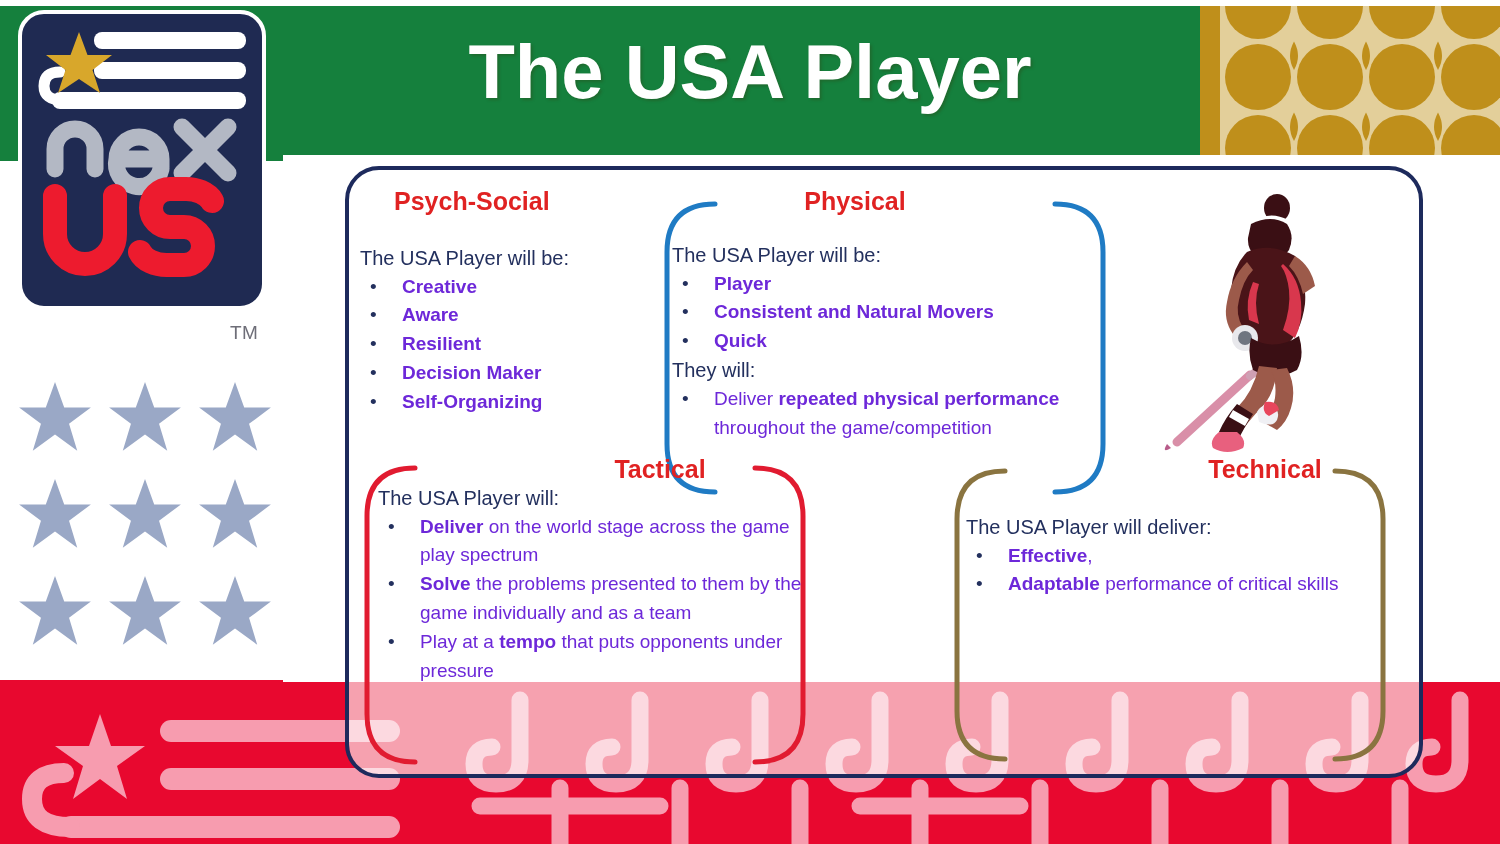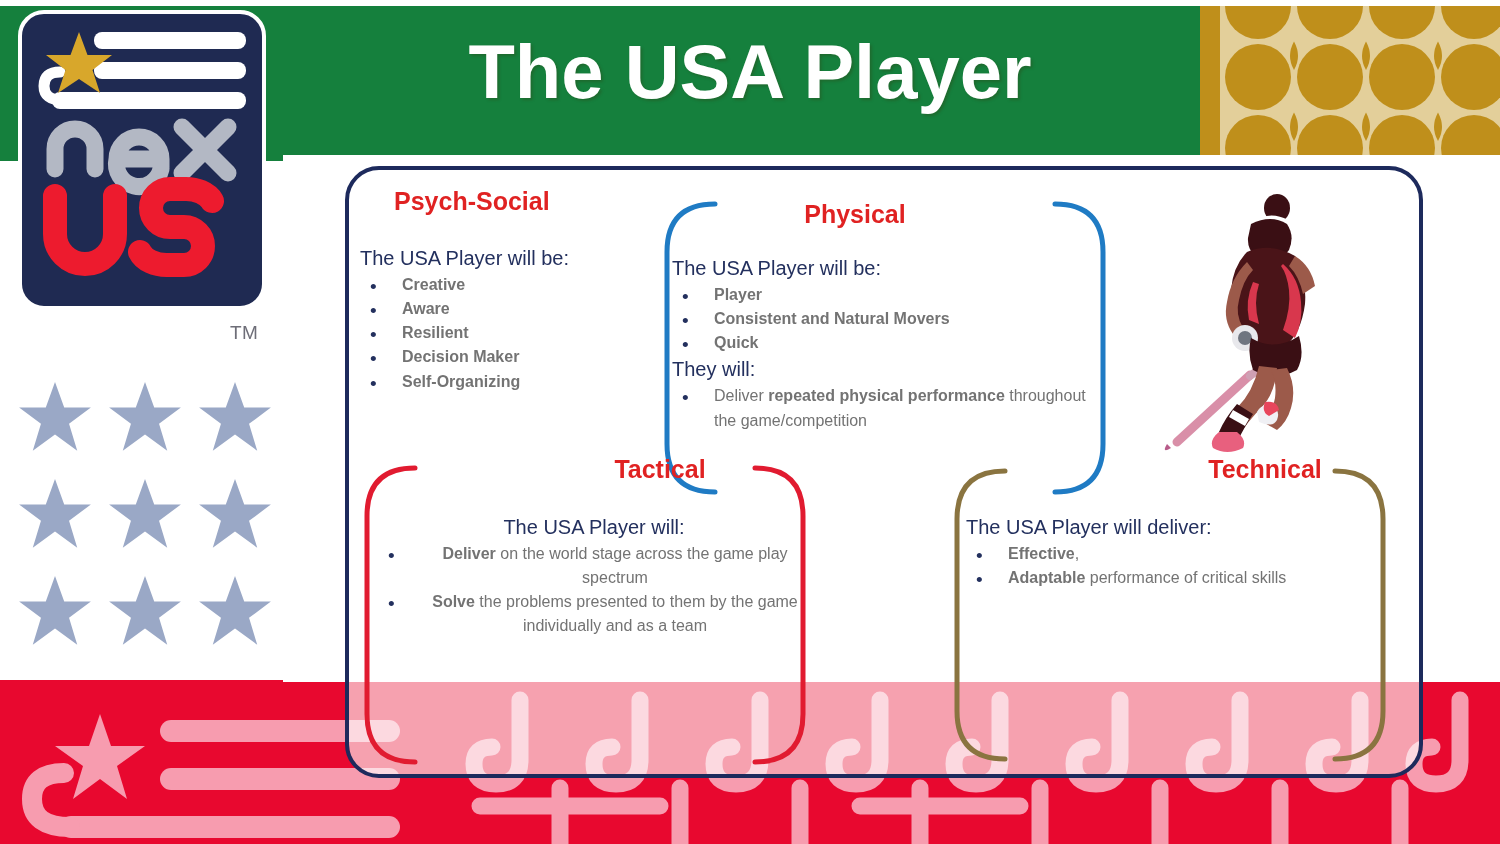--- a/index.html
+++ b/index.html
@@ -161,7 +161,7 @@
   #quad-tech  .quad-body { margin-top: 29px; padding-left: 16px; }
 
   #quad-psych .quad-title { text-align: left; padding-left: 34px; }
-  #quad-phys  .quad-title { text-align: center; padding-right: 60px; margin-top: 13px; }
+  #quad-phys  .quad-title { text-align: center; padding-right: 60px; }
   #quad-tact  .quad-title { text-align: center; padding-left: 150px; }
   #quad-tech  .quad-title { text-align: center; padding-left: 170px; }
 

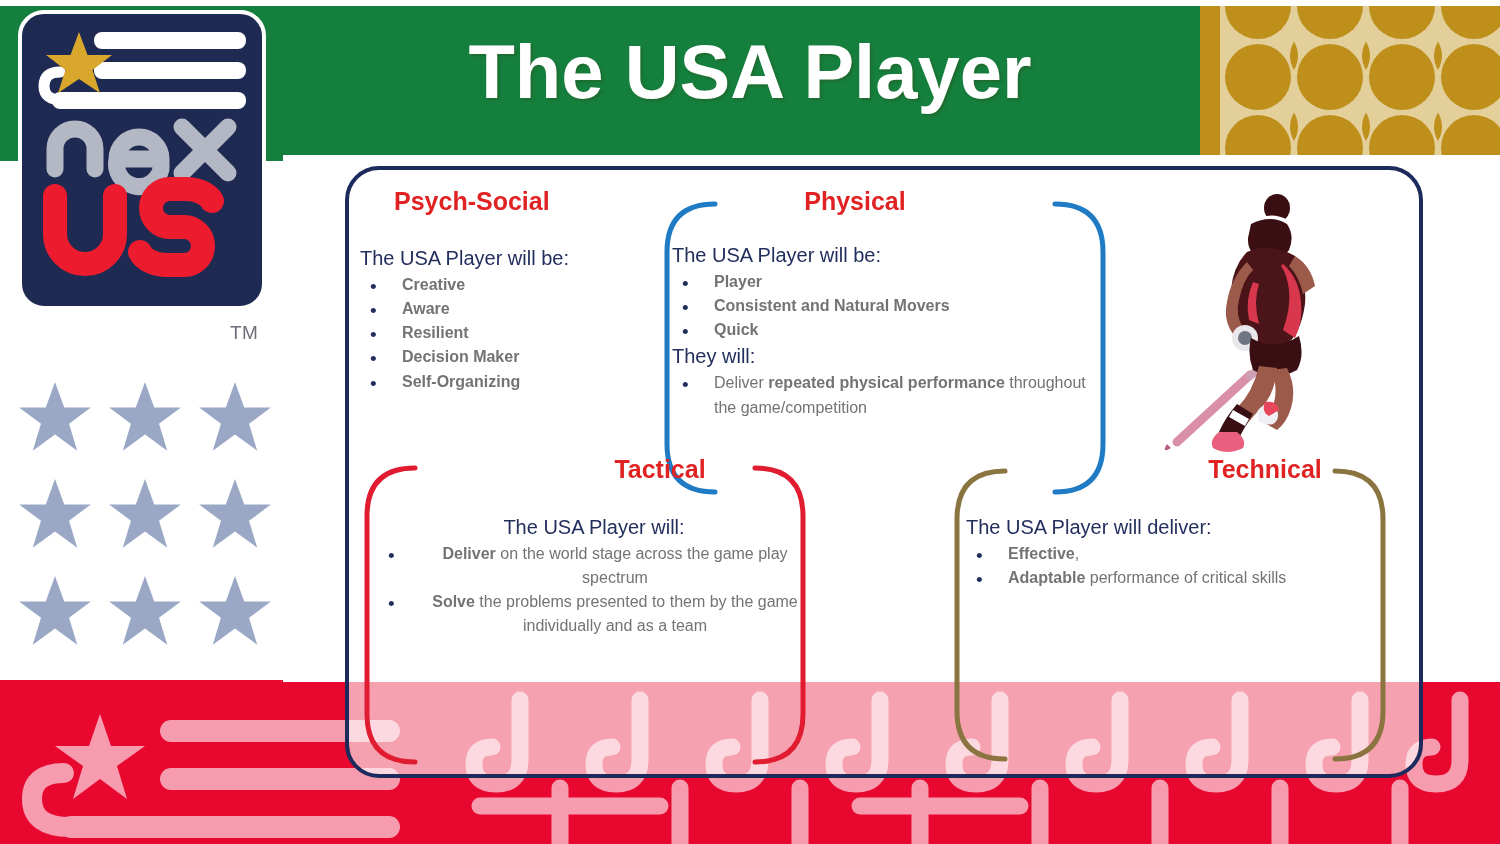--- a/index.html
+++ b/index.html
@@ -134,8 +134,8 @@
   .quad-list { list-style: none; margin: 0; padding: 0; }
   .quad-list li {
     position: relative;
-    font-size: 16px;
-    color: #737373;
+    font-size: 19px;
+    color: #6d28d9;
     line-height: 1.52;
     padding-left: 42px;
     margin: 0;

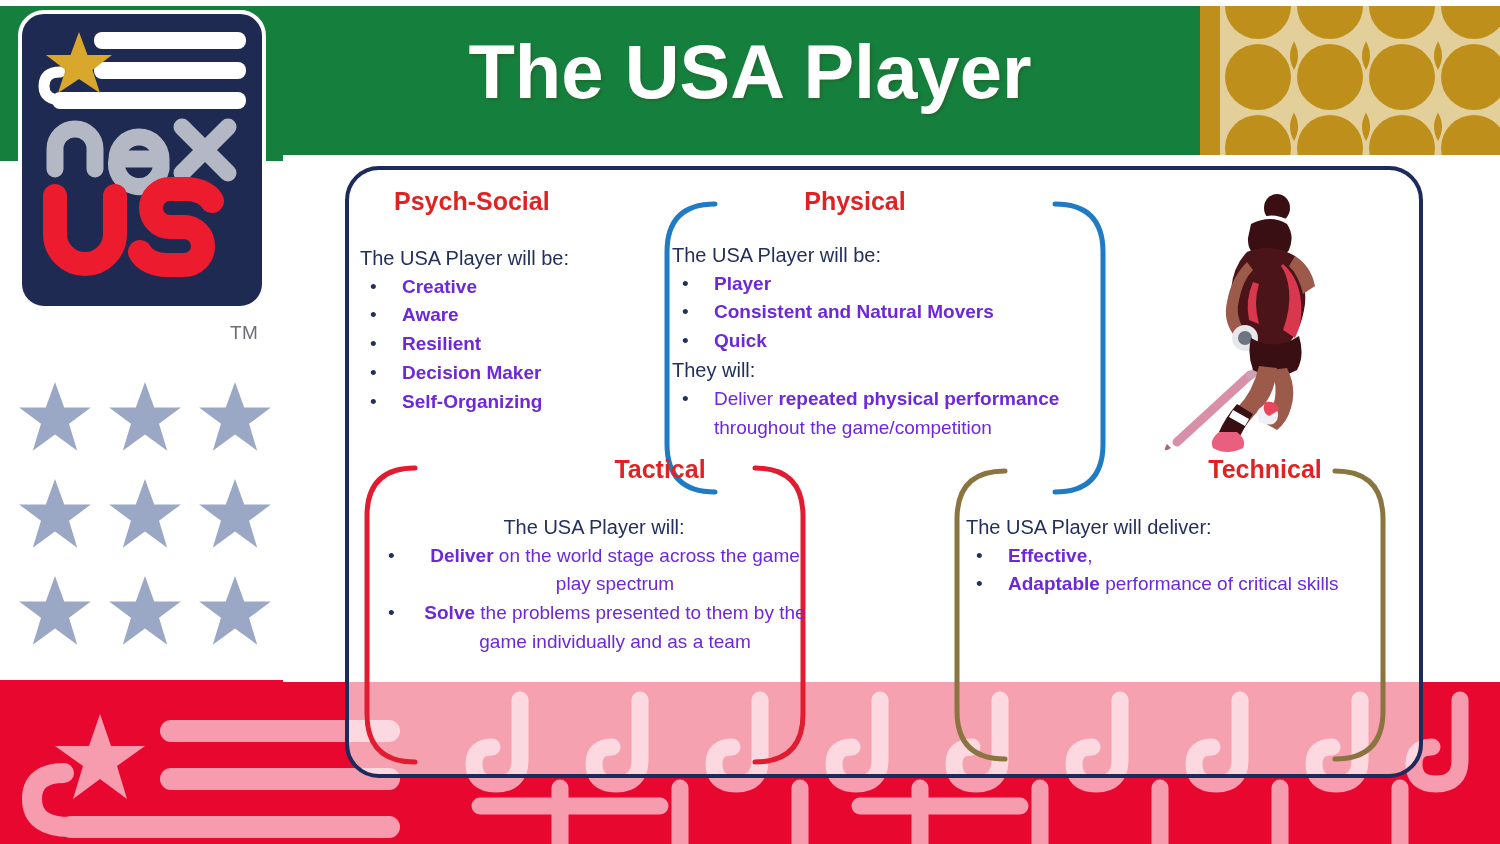--- a/index.html
+++ b/index.html
@@ -157,7 +157,7 @@
 
   #quad-psych .quad-body { margin-top: 28px; padding-left: 0px; }
   #quad-phys  .quad-body { margin-top: 25px; padding-left: 12px; }
-  #quad-tact  .quad-body { margin-top: 29px; padding-left: 18px; text-align: center; }
+  #quad-tact  .quad-body { padding-left: 18px; }
   #quad-tech  .quad-body { margin-top: 29px; padding-left: 16px; }
 
   #quad-psych .quad-title { text-align: left; padding-left: 34px; }

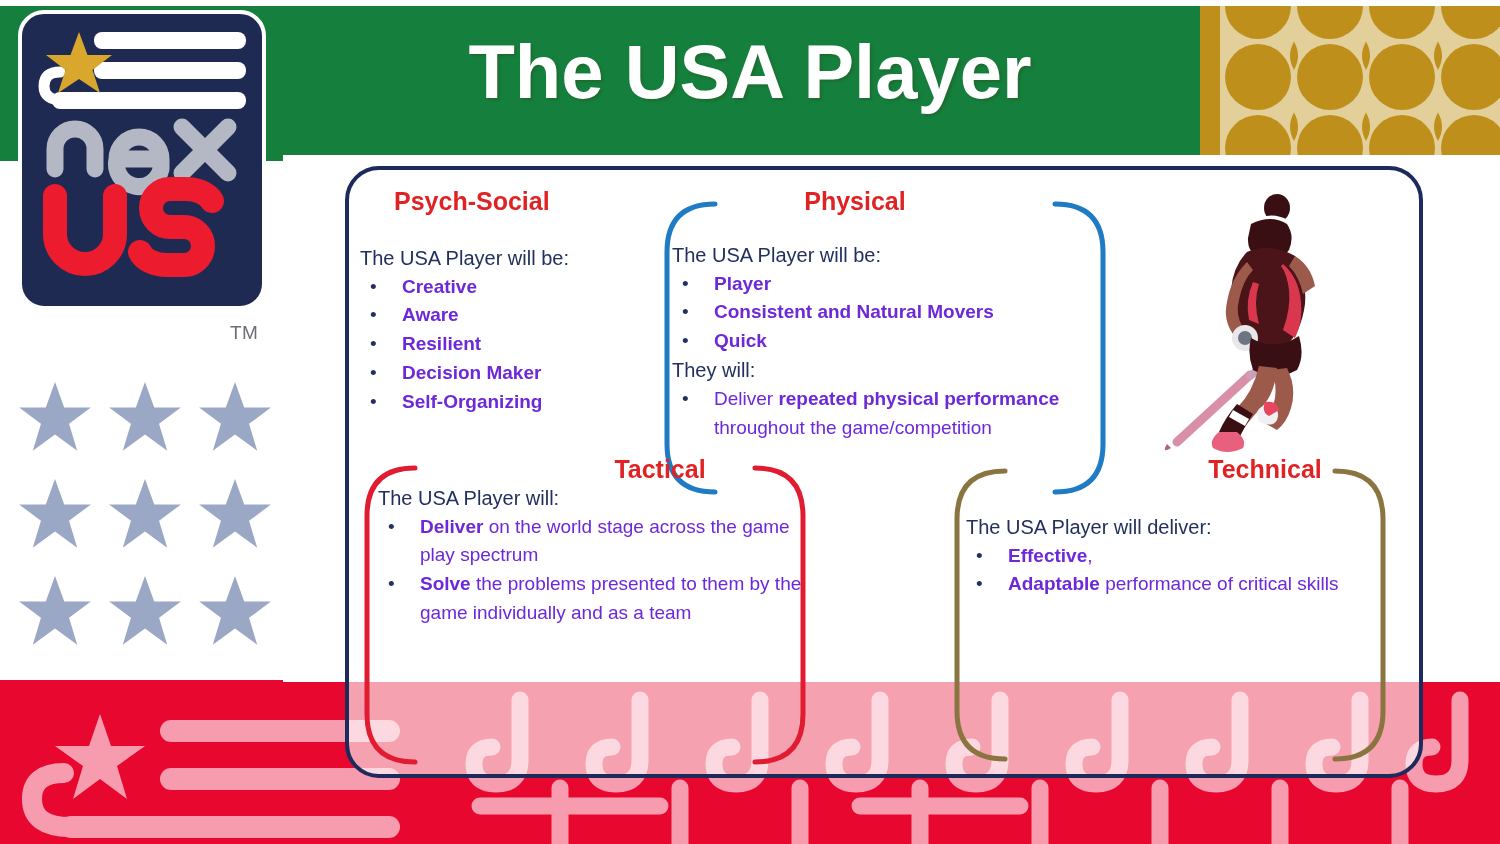--- a/index.html
+++ b/index.html
@@ -355,6 +355,7 @@
     <ul class="quad-list">
       <li><span></span><b>Deliver</b><span> on the world stage across the game play spectrum</span></li>
       <li><span></span><b>Solve</b><span> the problems presented to them by the game individually and as a team</span></li>
+      <li><span>Play at a </span><b>tempo</b><span> that puts opponents under pressure</span></li>
     </ul>
   </div>
 </div>

